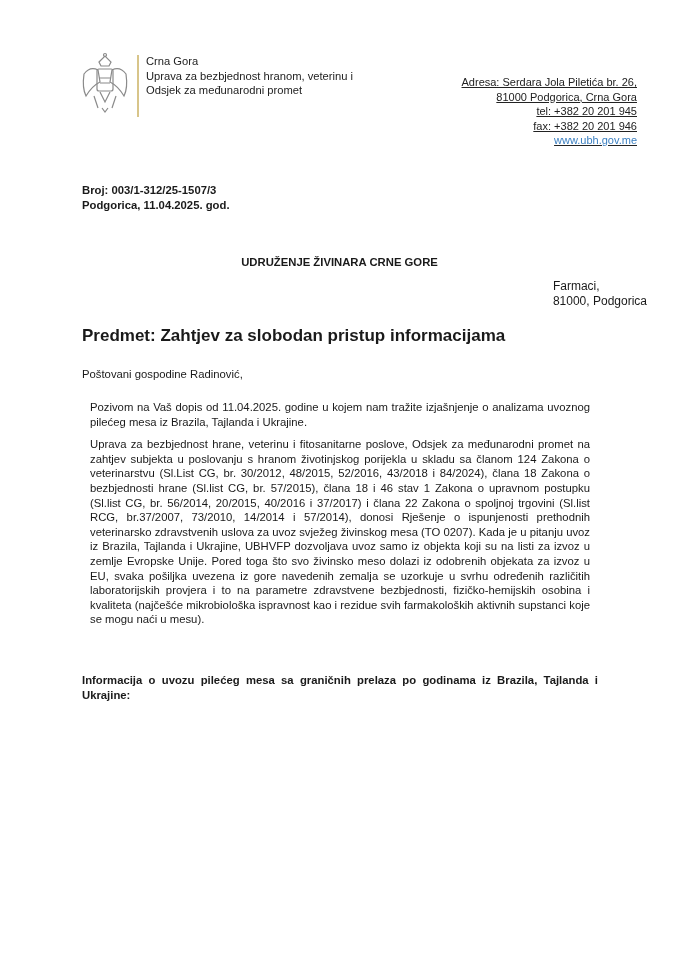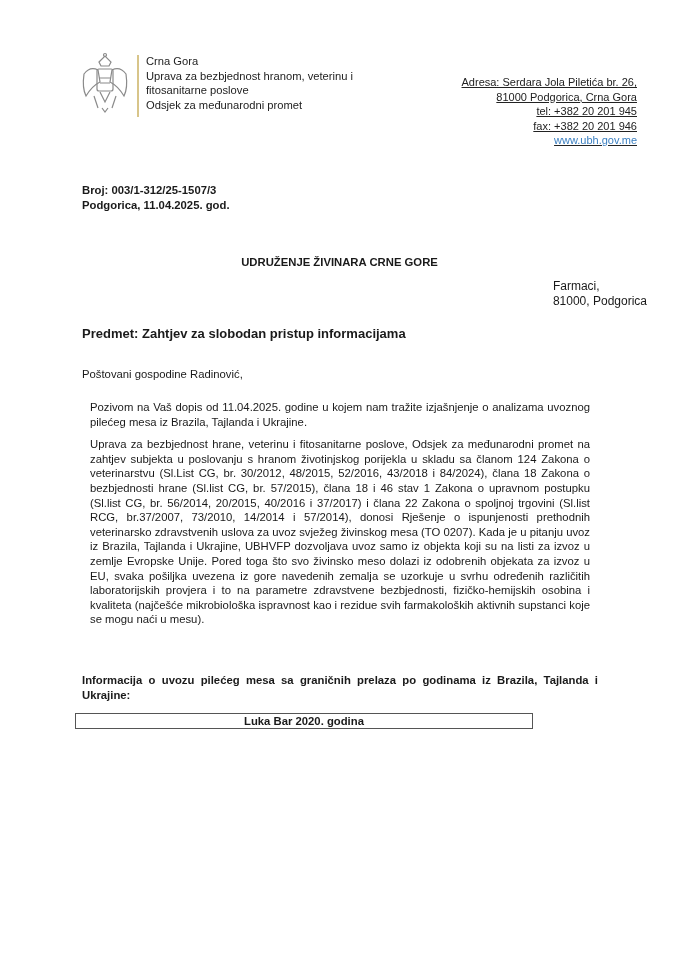--- a/index.html
+++ b/index.html
@@ -49,7 +49,6 @@
 <div class="abs inst">
   <div>Crna Gora</div>
   <div>Uprava za bezbjednost hranom, veterinu i</div>
-  <div>fitosanitarne poslove</div>
   <div>Odsjek za međunarodni promet</div>
 </div>
 

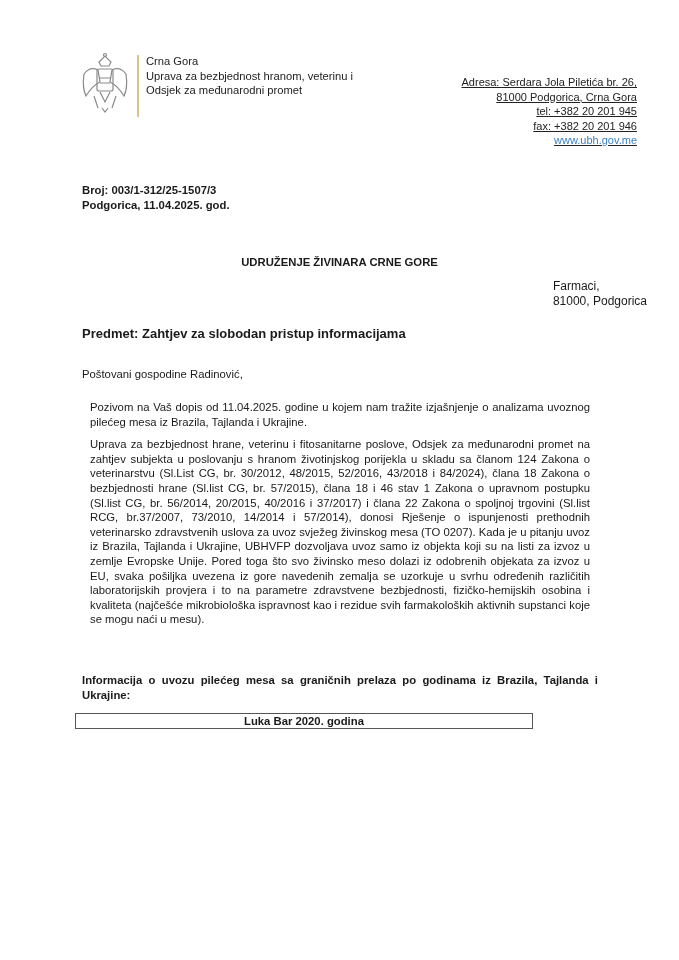--- a/index.html
+++ b/index.html
@@ -15,7 +15,7 @@
   .meta { left: 82px; top: 183px; font-size: 11.3px; line-height: 14.5px; font-weight: bold; }
   .recipient { left: 0; width: 679px; top: 256px; text-align: center; font-size: 11.3px; font-weight: bold; }
   .recaddr { right: 32px; top: 279px; font-size: 12px; line-height: 14.5px; text-align: left; }
-  .subject { left: 82px; top: 326px; font-size: 13px; font-weight: bold; }
+  .subject { left: 82px; top: 326px; font-size: 17px; font-weight: bold; }
   .greet { left: 82px; top: 368px; font-size: 11.3px; }
   .body { left: 82px; top: 392px; width: 516px; font-size: 11.3px; line-height: 14.6px; text-align: justify; }
   .body p { margin: 8px; }

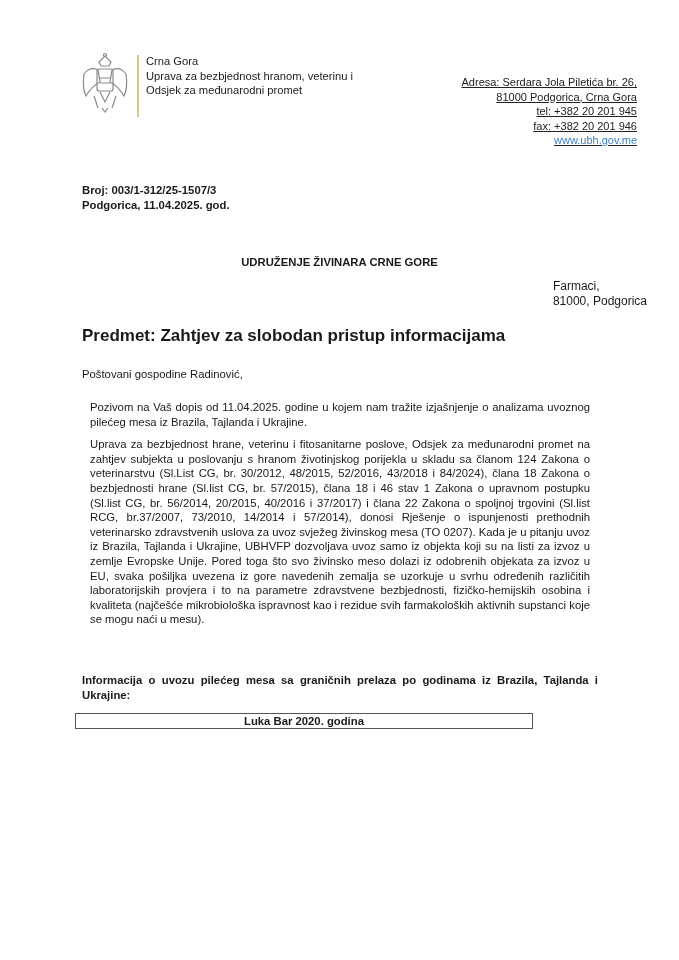--- a/index.html
+++ b/index.html
@@ -89,9 +89,6 @@
     <col style="width:173px">
   </colgroup>
   <tbody>
-      <tr class="title">
-    <td colspan="3">Luka Bar 2020. godina</td>
-  </tr>
 </tbody>
   </table>
 

